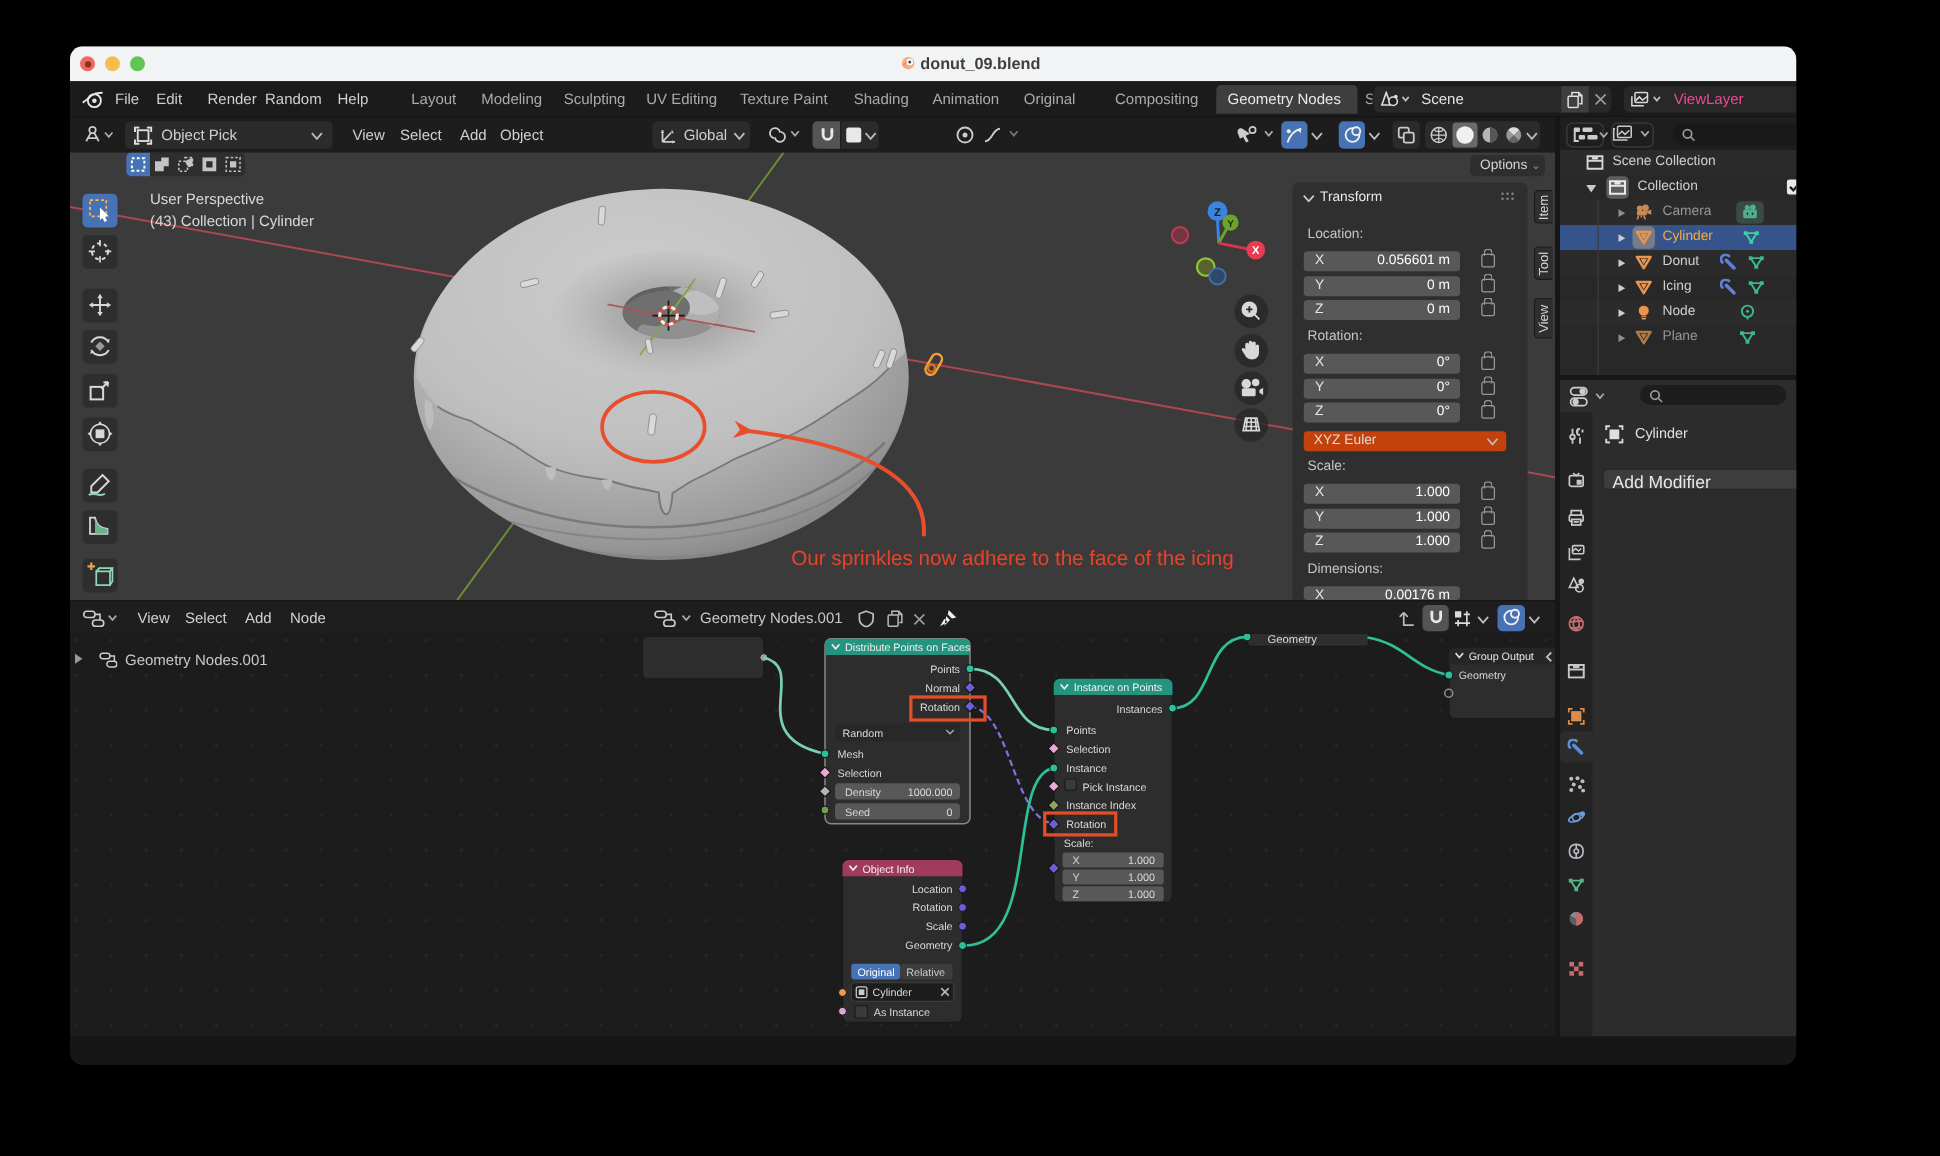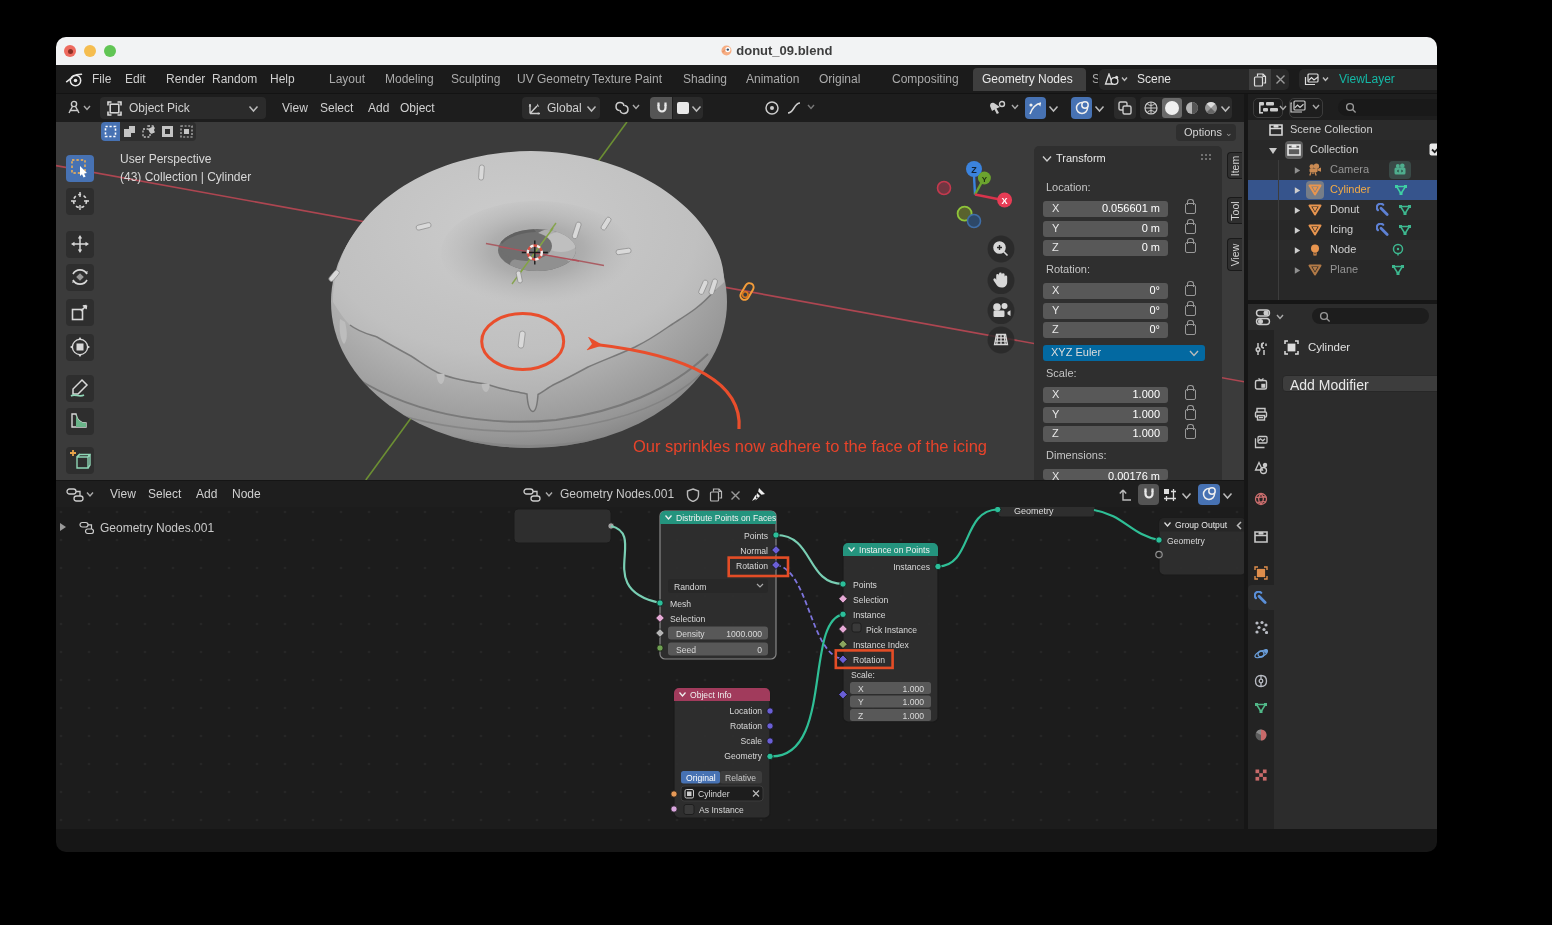--- a/index.html
+++ b/index.html
@@ -149,7 +149,7 @@
     <div class="wstab" style="left:273px">Layout</div>
     <div class="wstab" style="left:329px">Modeling</div>
     <div class="wstab" style="left:395px">Sculpting</div>
-    <div class="wstab" style="left:461px">UV Geometry</div>
+    <div class="wstab" style="left:461px">UV Editing</div>
     <div class="wstab" style="left:536px">Texture Paint</div>
     <div class="wstab" style="left:627px">Shading</div>
     <div class="wstab" style="left:690px">Animation</div>

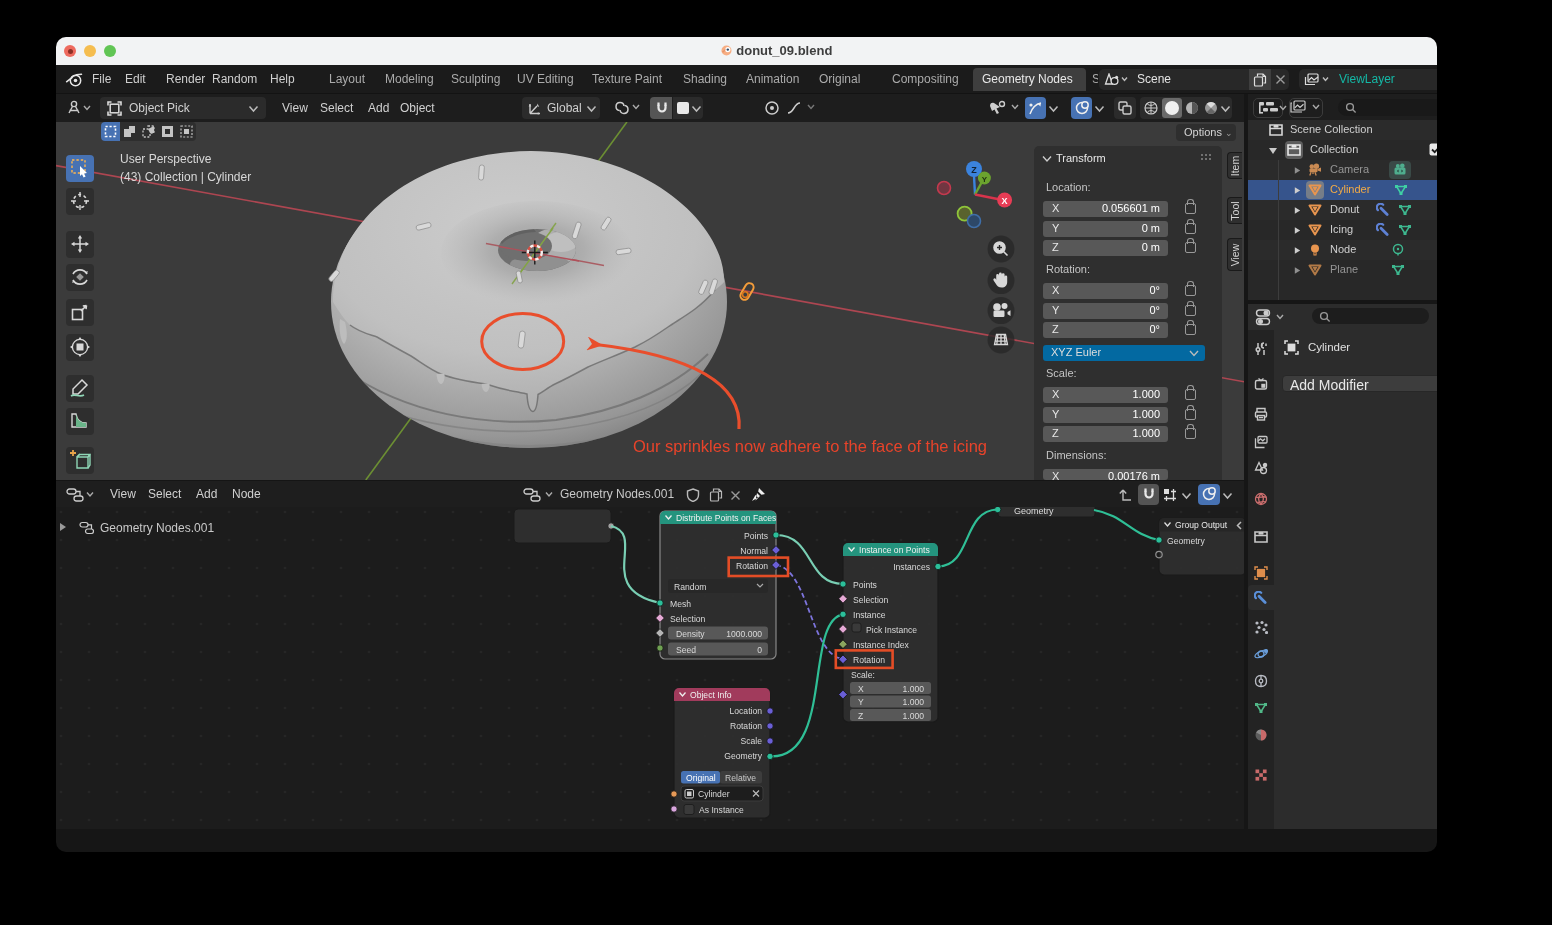--- a/index.html
+++ b/index.html
@@ -188,7 +188,7 @@
         </g>
         <path d="M19 4.5 L21.5 7.5 L24 4.5" stroke="#bbb" stroke-width="1.4" fill="none"></path>
       </svg>
-    <div class="abs" style="left:1283px;top:7px;font-size:12px;color:#14b8a6">ViewLayer</div>
+    <div class="abs" style="left:1283px;top:7px;font-size:12px;color:#ec4899">ViewLayer</div>
     <div class="abs" style="left:1390px;top:4px;width:22px;height:21px;background:#3e3e3e"></div>
     <svg class="abs" style="left:1394px;top:8px" width="14" height="14" viewBox="0 0 14 14">
         <g fill="none" stroke="#e0e0e0" stroke-width="1.2">

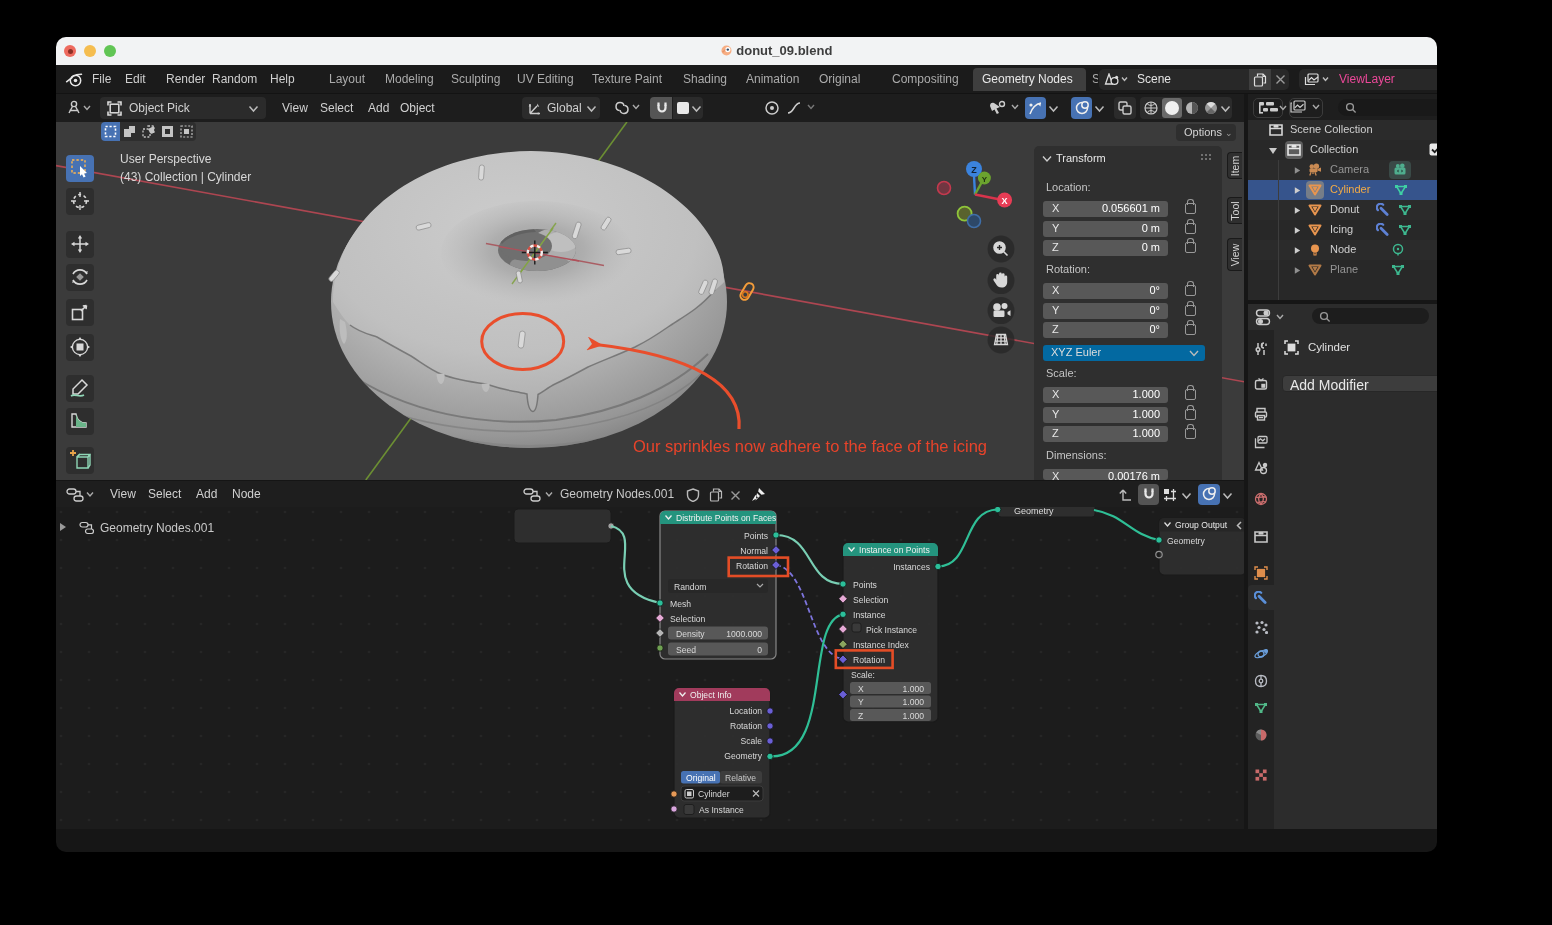--- a/index.html
+++ b/index.html
@@ -560,7 +560,7 @@
       <div class="lock" style="top:163px"></div>
         <div class="lock" style="top:182.5px"></div>
         <div class="lock" style="top:202px"></div>
-      <div class="abs" style="left:987px;top:223px;width:162px;height:16px;background:#0369a1;border-radius:3px;color:#ddd;font-size:11px;padding:1px 0 0 8px">XYZ Euler<svg style="position:absolute;right:6px;top:5px" width="10" height="7" viewBox="0 0 10 7">
+      <div class="abs" style="left:987px;top:223px;width:162px;height:16px;background:#c2410c;border-radius:3px;color:#ddd;font-size:11px;padding:1px 0 0 8px">XYZ Euler<svg style="position:absolute;right:6px;top:5px" width="10" height="7" viewBox="0 0 10 7">
             <path d="M1 1 L5 5.5 L9 1" stroke="#bbb" stroke-width="1.4" fill="none"></path>
           </svg></div>
       <div class="abs npl" style="left:990px;top:245px">Scale:</div>

